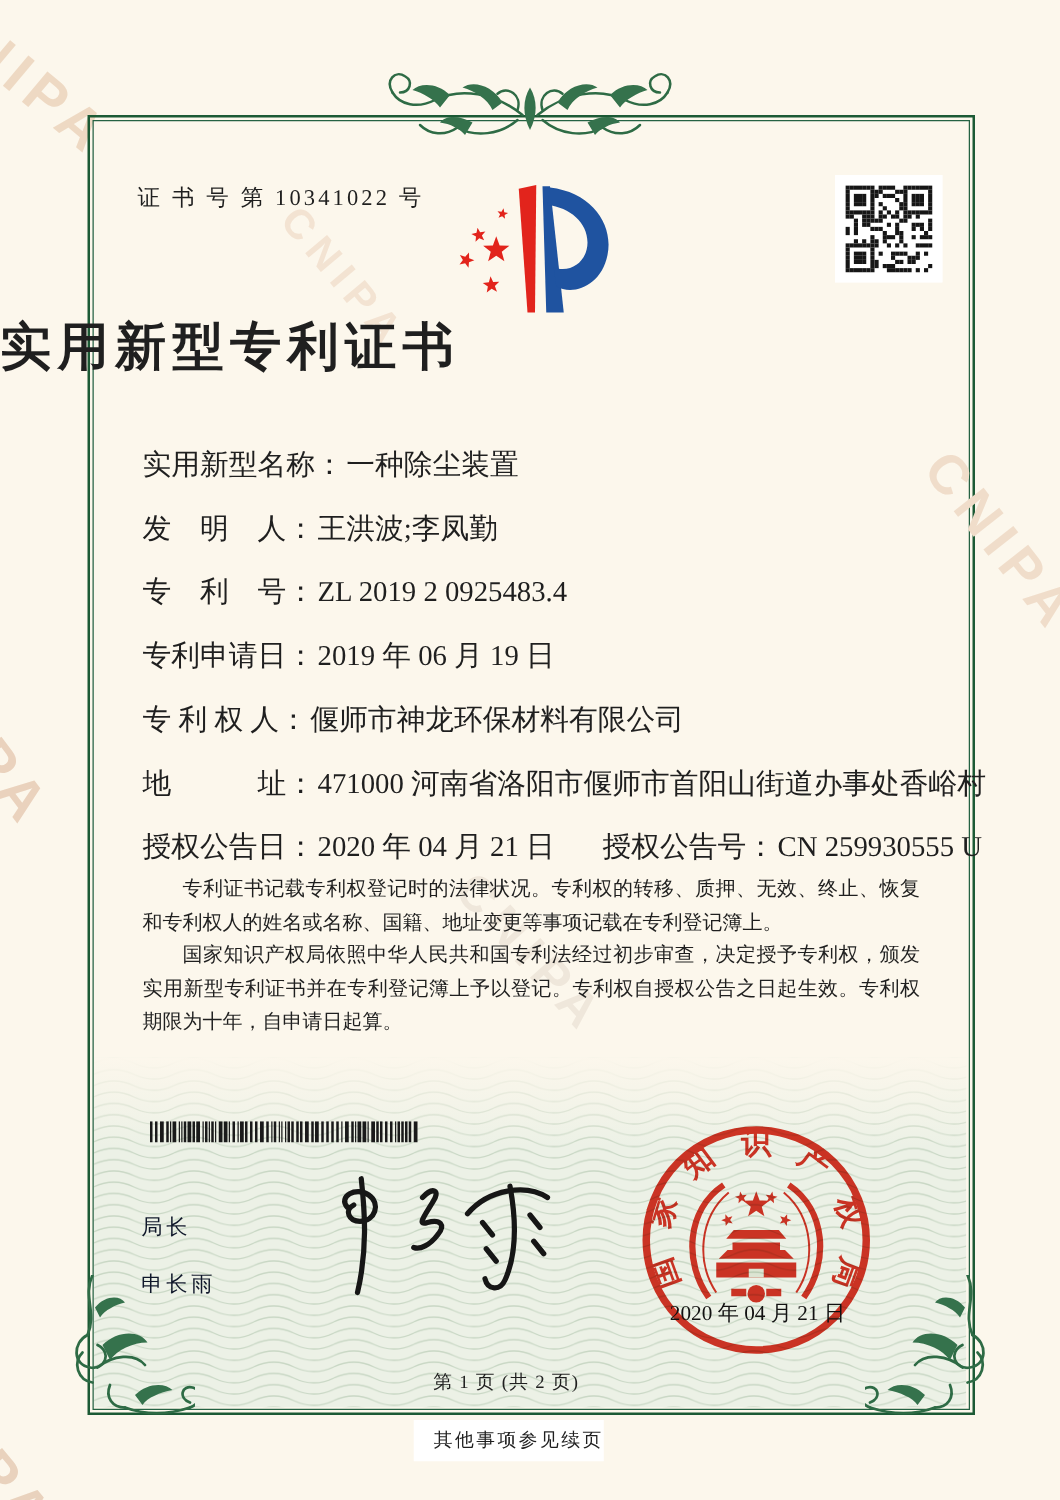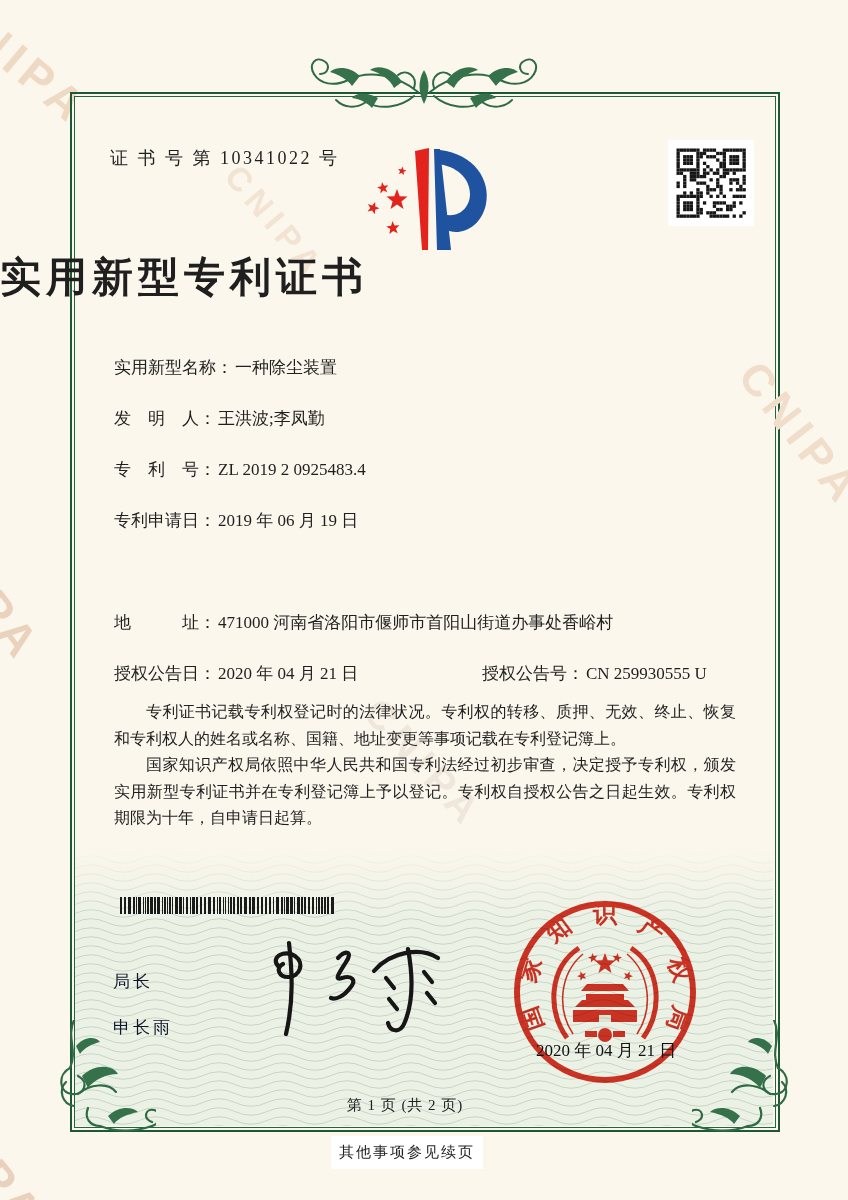--- a/index.html
+++ b/index.html
@@ -29,7 +29,7 @@
     position:absolute; left:0; right:0; top:250px; text-align:left;
     font-size:41px; font-weight:bold; letter-spacing:5px; z-index:4;
   }
-  .row { position:absolute; left:114px; font-size:17px; z-index:4; white-space:nowrap; }
+  .row { position:absolute; left:114px; font-size:23px; z-index:4; white-space:nowrap; }
   .row .val { margin-left:2px; }
   .paras {
     position:absolute; left:114px; top:699px; width:622px; z-index:4;

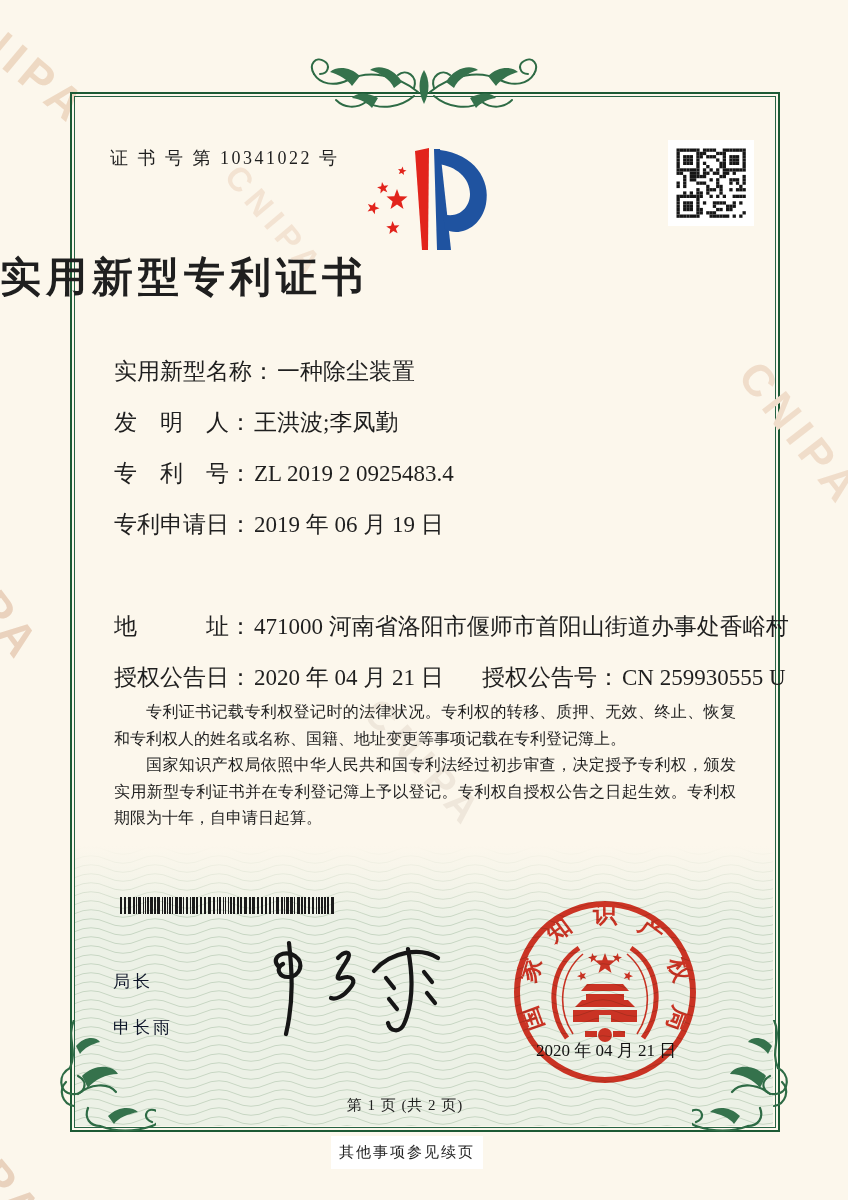--- a/index.html
+++ b/index.html
@@ -376,6 +376,9 @@
   <div class="row" style="top:509px;">
     <span class="lab">专利申请日：</span><span class="val">2019 年 06 月 19 日</span>
   </div>
+  <div class="row" style="top:560px;">
+    <span class="lab">专 利 权 人：</span><span class="val">偃师市神龙环保材料有限公司</span>
+  </div>
   <div class="row" style="top:611px;">
     <span class="lab">地　　　址：</span><span class="val">471000 河南省洛阳市偃师市首阳山街道办事处香峪村</span>
   </div>

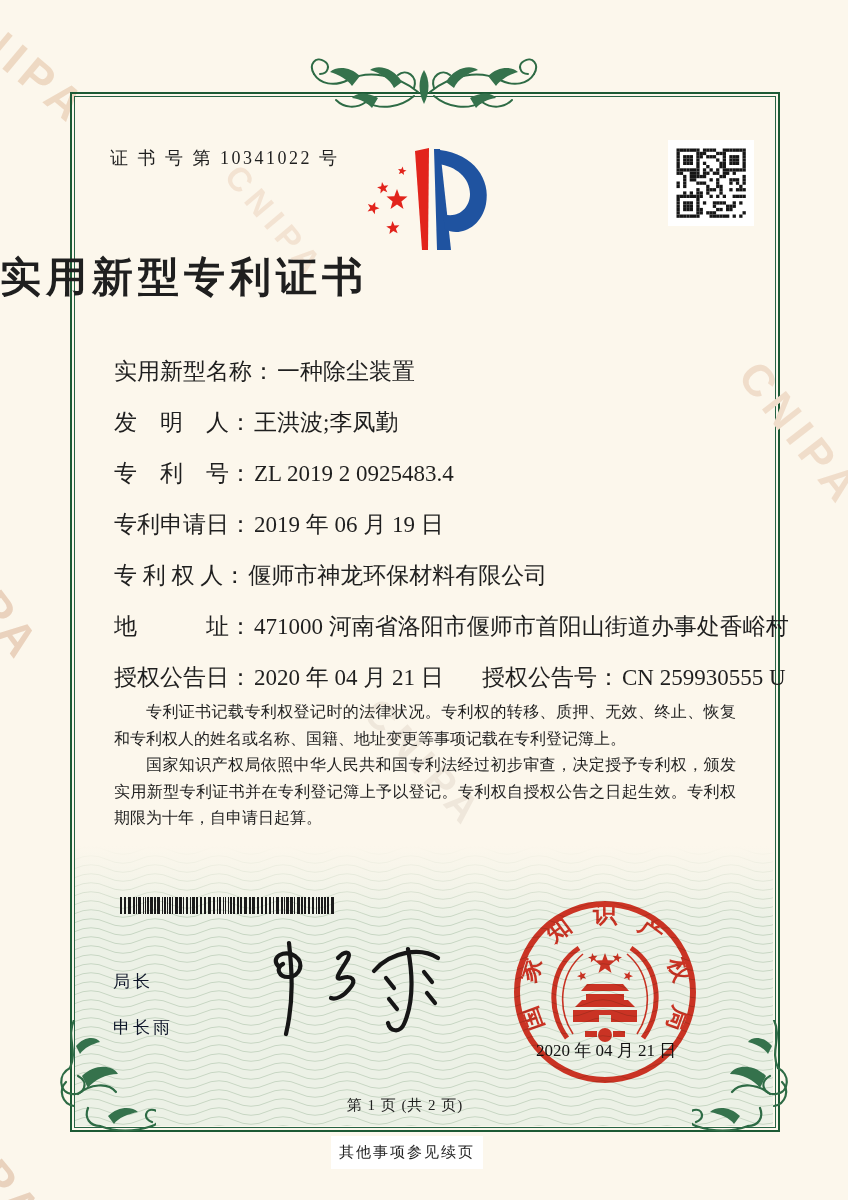--- a/index.html
+++ b/index.html
@@ -49,7 +49,7 @@
   .page-indicator { position:absolute; left:325px; top:1096px; width:160px; text-align:center; font-size:15px; letter-spacing:1px; z-index:4; }
   .continuation {
     position:absolute; left:331px; top:1136px; width:152px; height:33px; background:#ffffff;
-    z-index:6; display:flex; align-items:center; justify-content:center;
+    z-index:6; display:flex; align-items:center; justify-content:flex-end;
     font-size:15px; letter-spacing:2px;
   }
   .ornament { position:absolute; z-index:3; pointer-events:none; }

